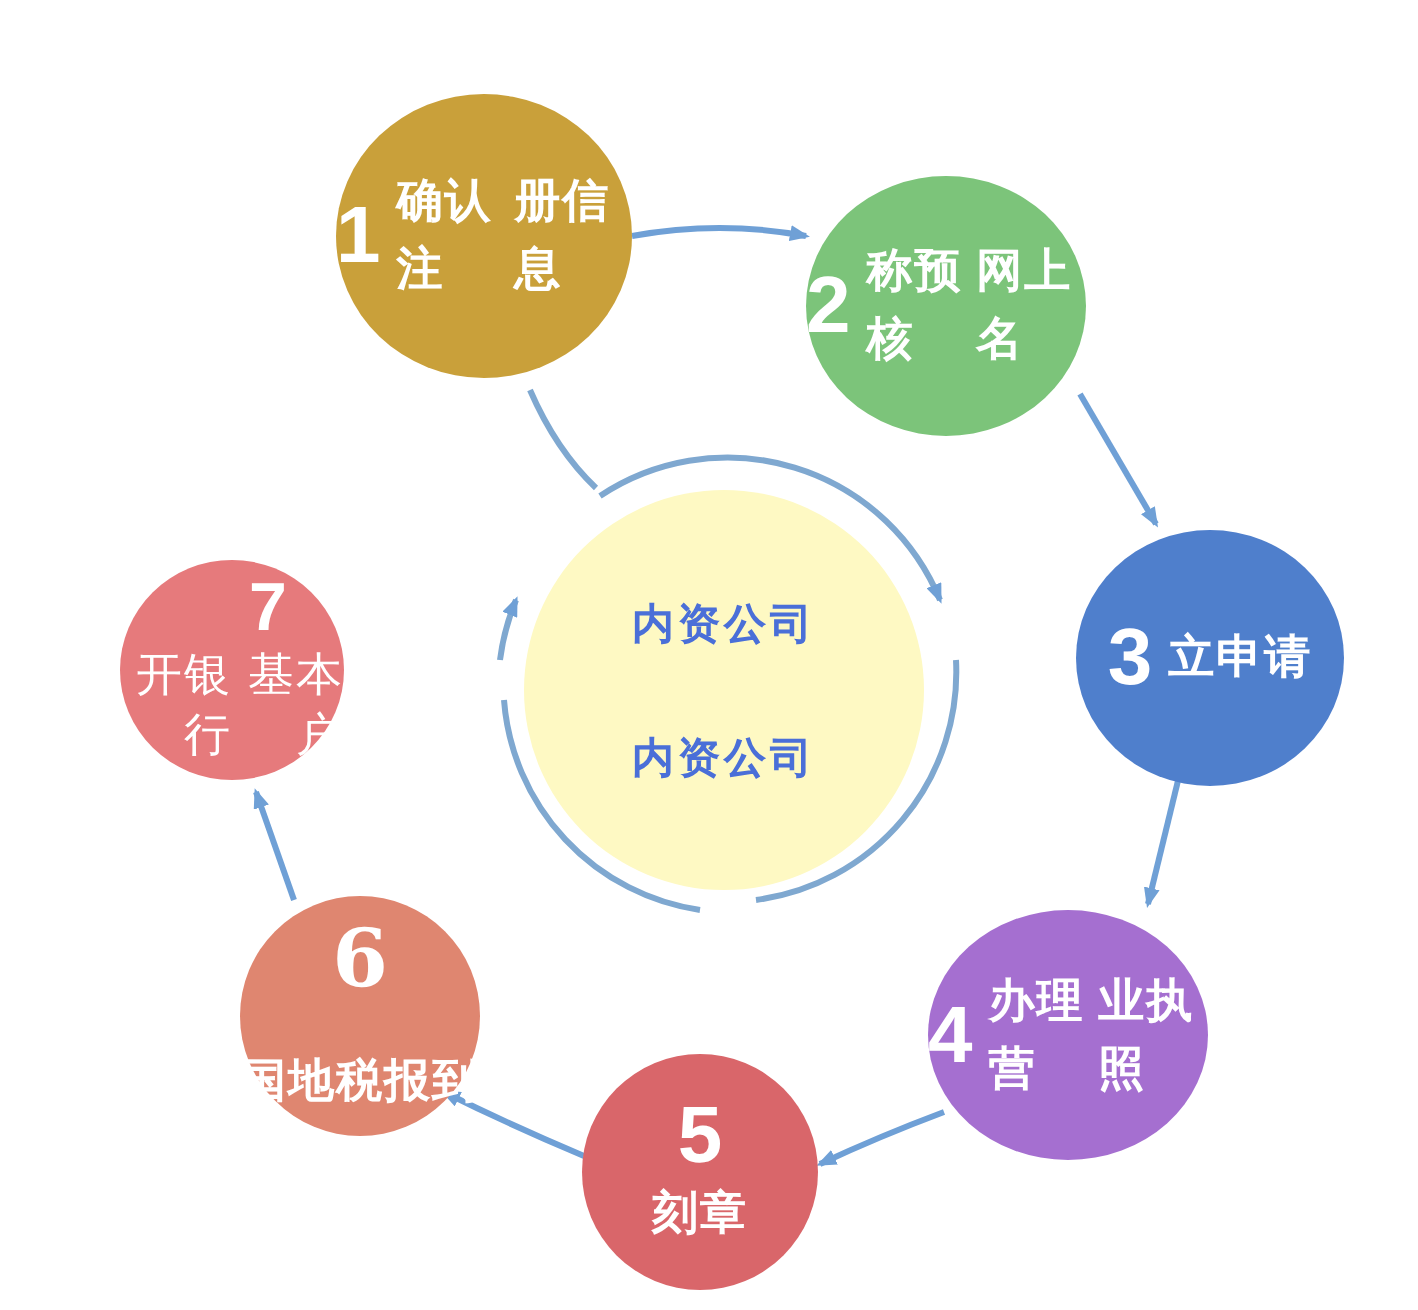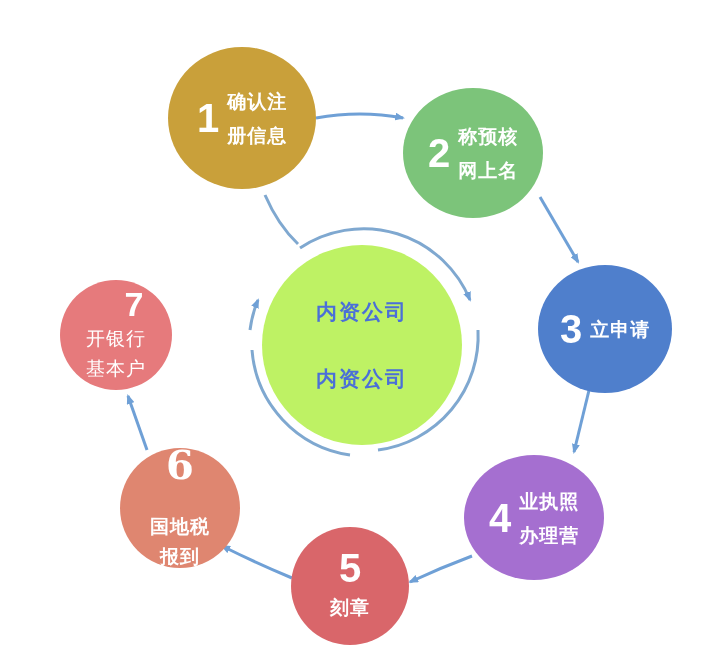--- a/index.html
+++ b/index.html
@@ -7,7 +7,7 @@
   #canvas{position:absolute;left:0;top:0;width:709px;height:655px;}
   .node{position:absolute;border-radius:50%;color:#fff;display:flex;align-items:center;justify-content:center;box-sizing:border-box;}
   .num{font-family:"Liberation Sans",sans-serif;font-weight:bold;font-size:40px;line-height:1;margin-right:8px;}
-  .lbl{display:flex;flex-direction:column;font-weight:bold;font-size:19px;line-height:34px;letter-spacing:1px;}
+  .lbl{display:flex;flex-direction:row;font-weight:bold;font-size:23px;line-height:34px;letter-spacing:1px;}
   .node.stack{flex-direction:column;}
   .node.stack .num{margin-right:0;margin-bottom:2px;}
   .node.stack .lbl{align-items:center;text-align:right;}

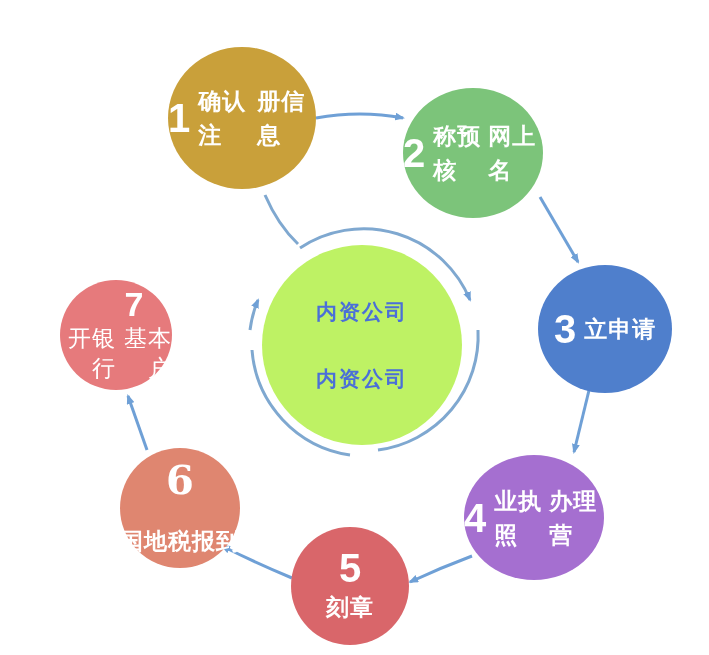--- a/index.html
+++ b/index.html
@@ -43,7 +43,7 @@
     </g>
   </svg>
 
-  <div class="center" style="left:262px;top:245px;width:200px;height:200px;background:#bef264;color:#4a6fd8;gap:27px;">
+  <div class="center" style="left:262px;top:245px;width:200px;height:200px;background:#fef9c3;color:#4a6fd8;gap:27px;">
     <span class="ctxt">内资公司</span>
     <span class="ctxt">内资公司</span>
   </div>

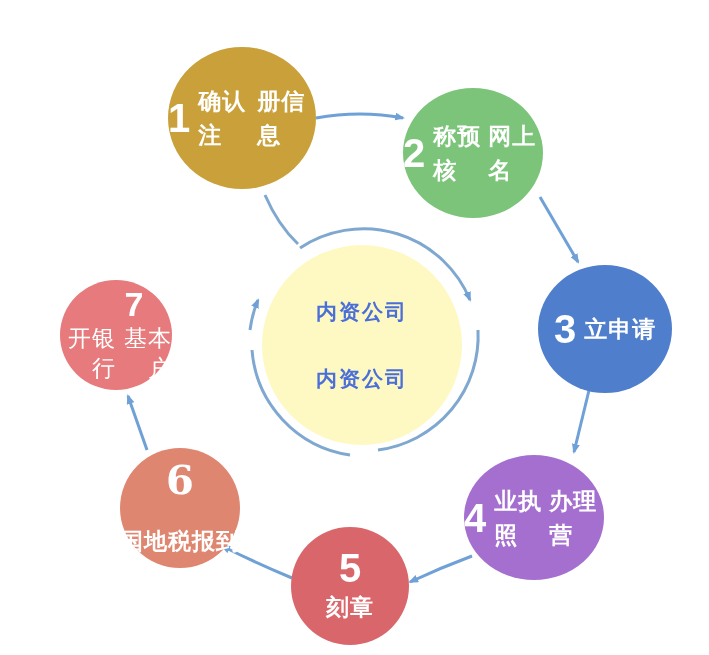--- a/index.html
+++ b/index.html
@@ -74,8 +74,8 @@
   <div class="node" style="left:464px;top:455px;width:140px;height:125px;background:#a56fd0;">
     <span class="num">4</span>
     <span class="lbl">
+      <span>办理营</span>
       <span>业执照</span>
-      <span>办理营</span>
     </span>
   </div>
 

